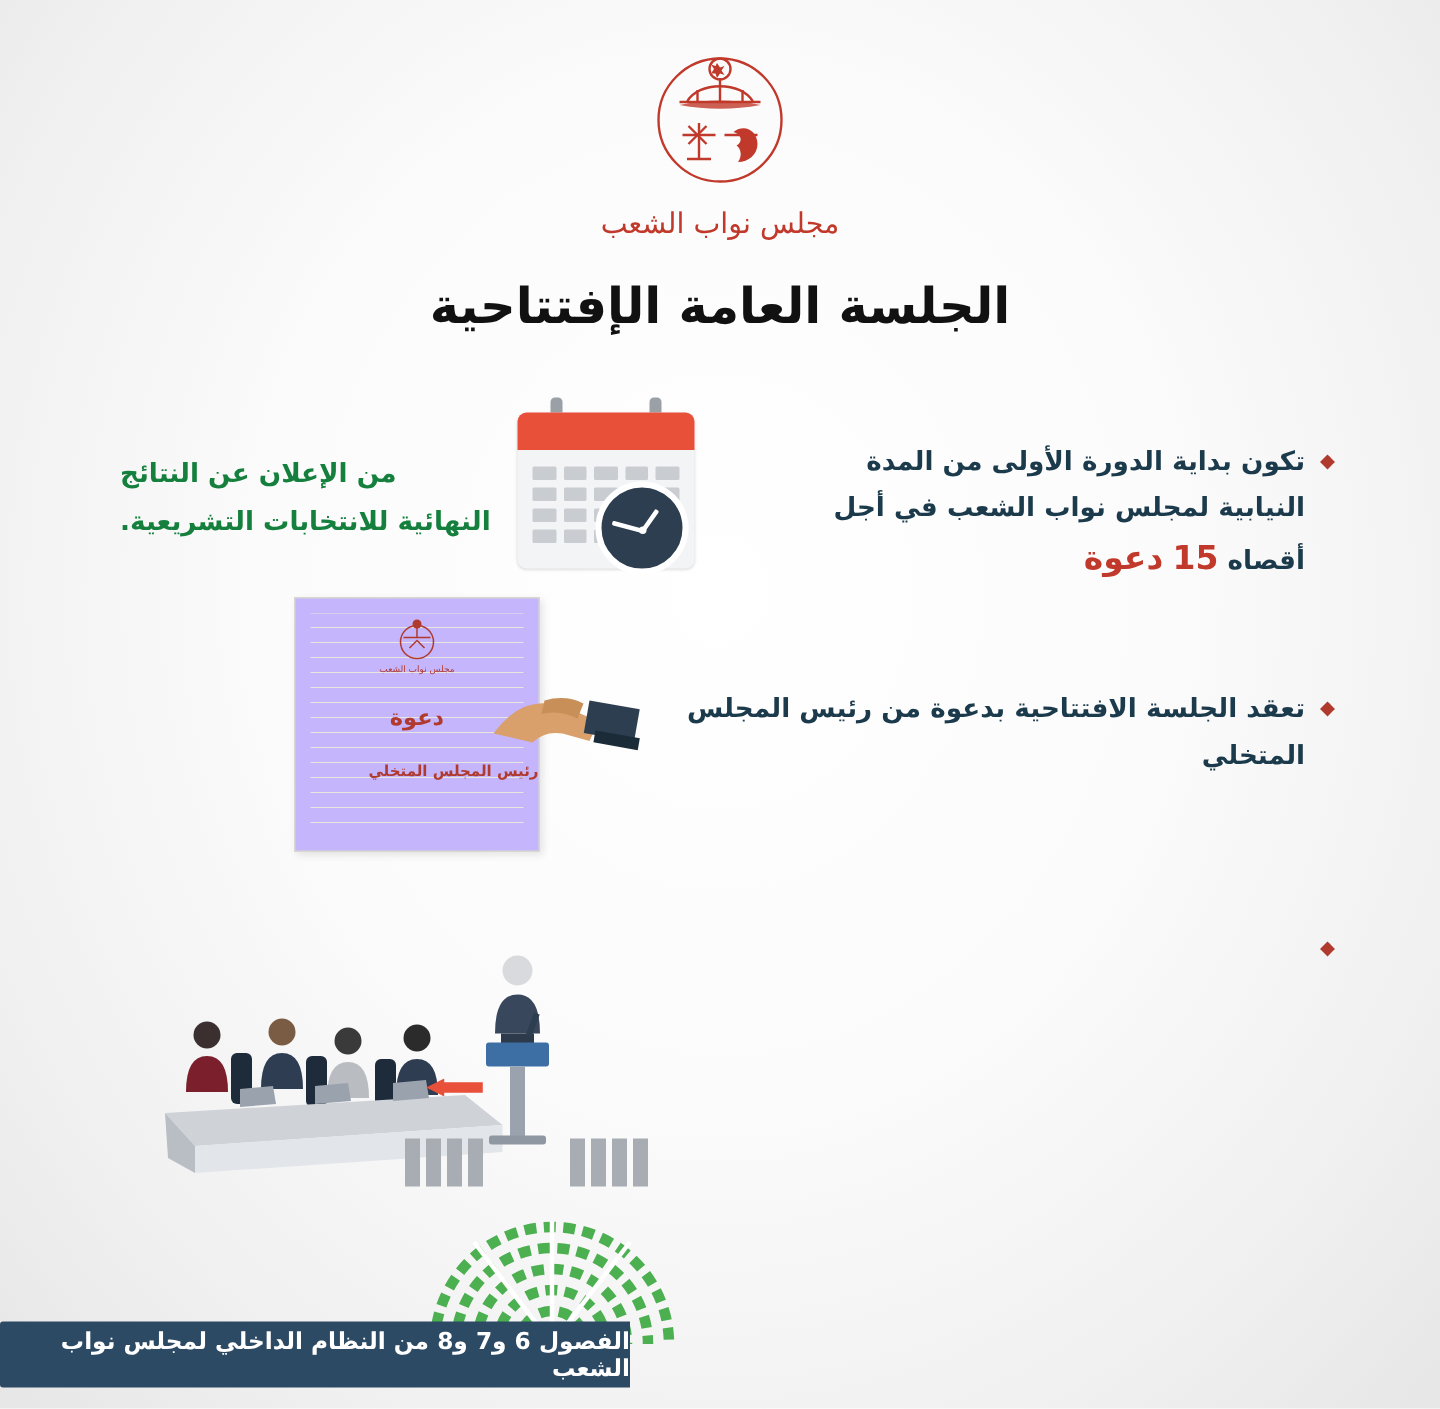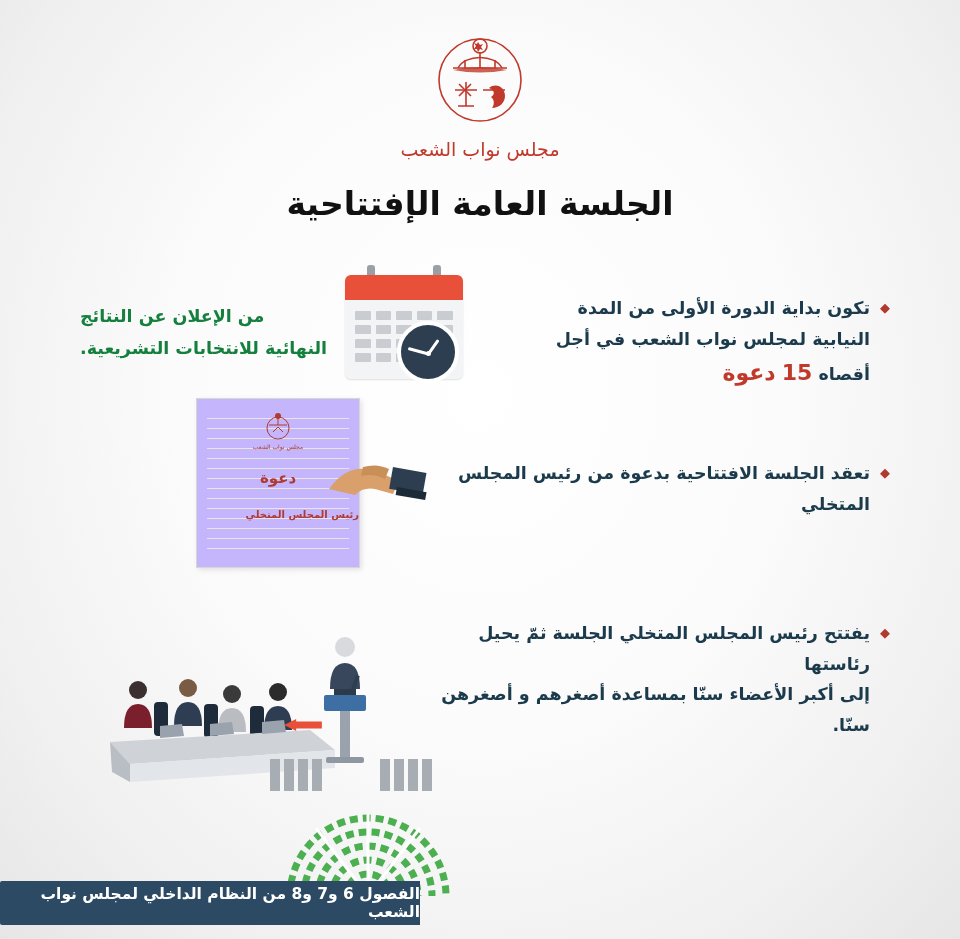--- a/index.html
+++ b/index.html
@@ -415,10 +415,6 @@
 
   <div class="row" id="row3">
     <span class="bullet">◆</span>
-    <div class="row-text">
-      <div>يفتتح رئيس المجلس المتخلي الجلسة ثمّ يحيل رئاستها</div>
-      <div>إلى أكبر الأعضاء سنّا بمساعدة أصغرهم و أصغرهن سنّا.</div>
-    </div>
   </div>
 
 </div>

